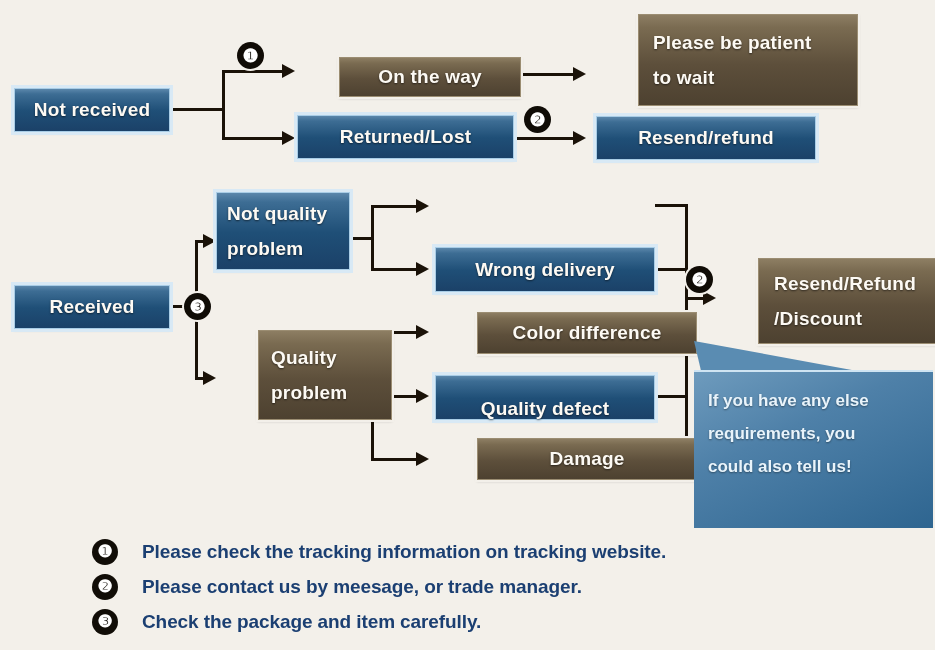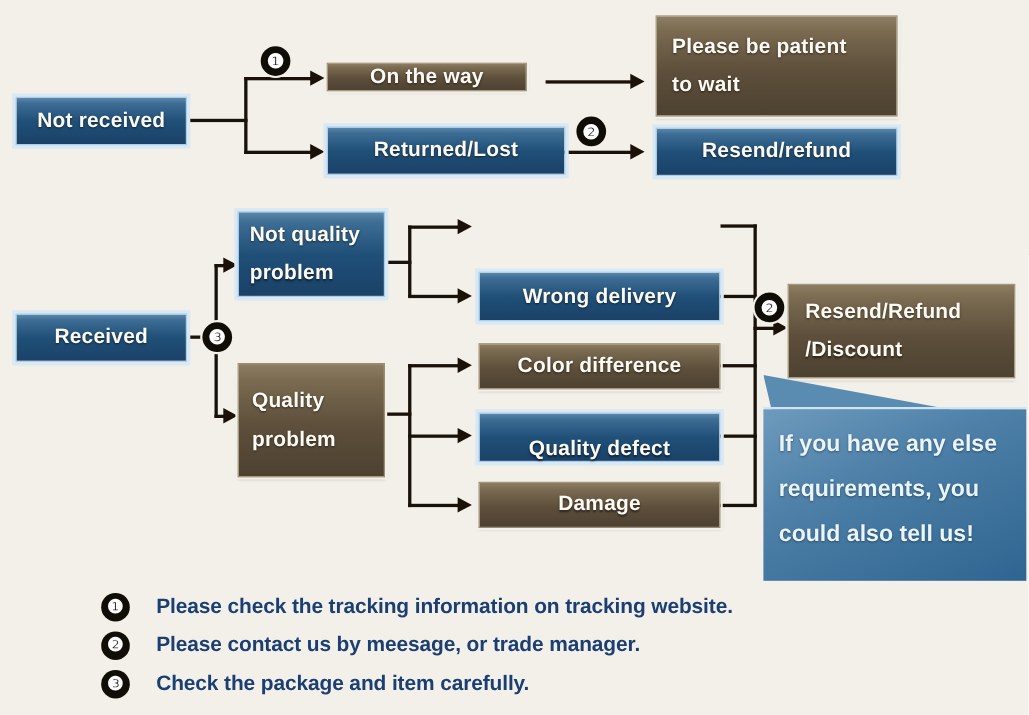--- a/index.html
+++ b/index.html
@@ -40,6 +40,7 @@
     background: linear-gradient(180deg, #8d7e63 0%, #7a6b51 14%, #5d4f3b 55%, #4d4130 100%);
     border: 1px solid #9b8d72;
     box-shadow: 0 0 0 2px #f3f0ea, 0 1px 3px rgba(0,0,0,.30);
+    margin-left: 42px;
   }
   .node.blue {
     background: linear-gradient(180deg, #5b87ab 0%, #3d6d94 12%, #1f4f77 52%, #1b4168 100%);

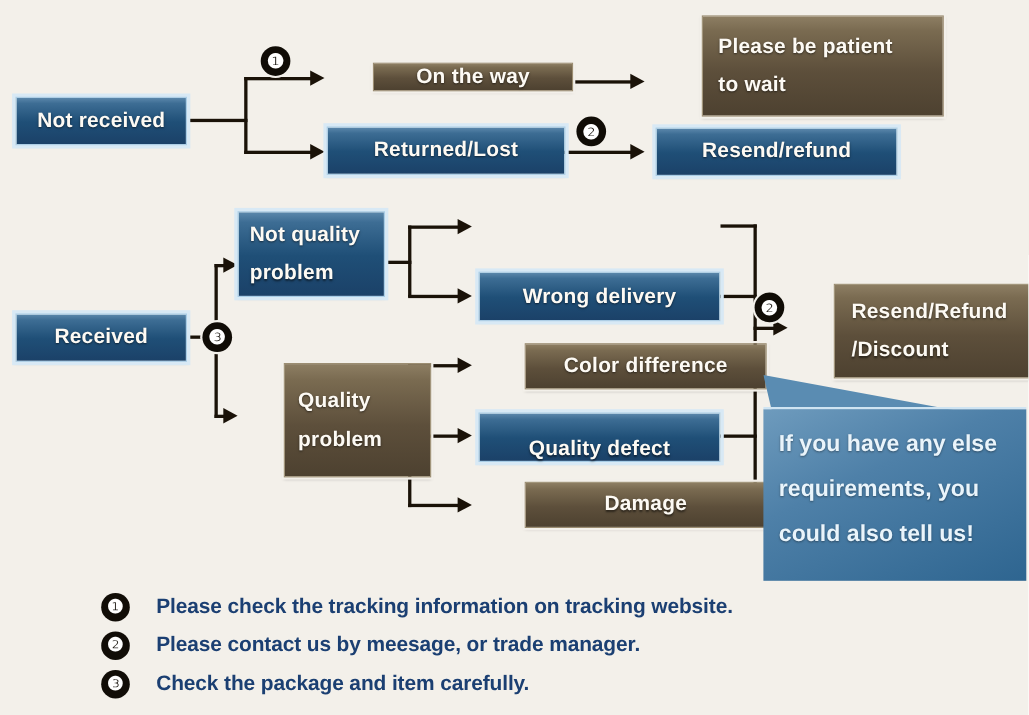--- a/index.html
+++ b/index.html
@@ -161,7 +161,7 @@
     <span>❶</span>
   </div>
 
-  <div class="node brown" style="left:297px; top:57px; width:182px; height:26px;">
+  <div class="node brown" style="left:297px; top:57px; width:182px; height:40px;">
     <span class="ln">On the way</span>
   </div>
 

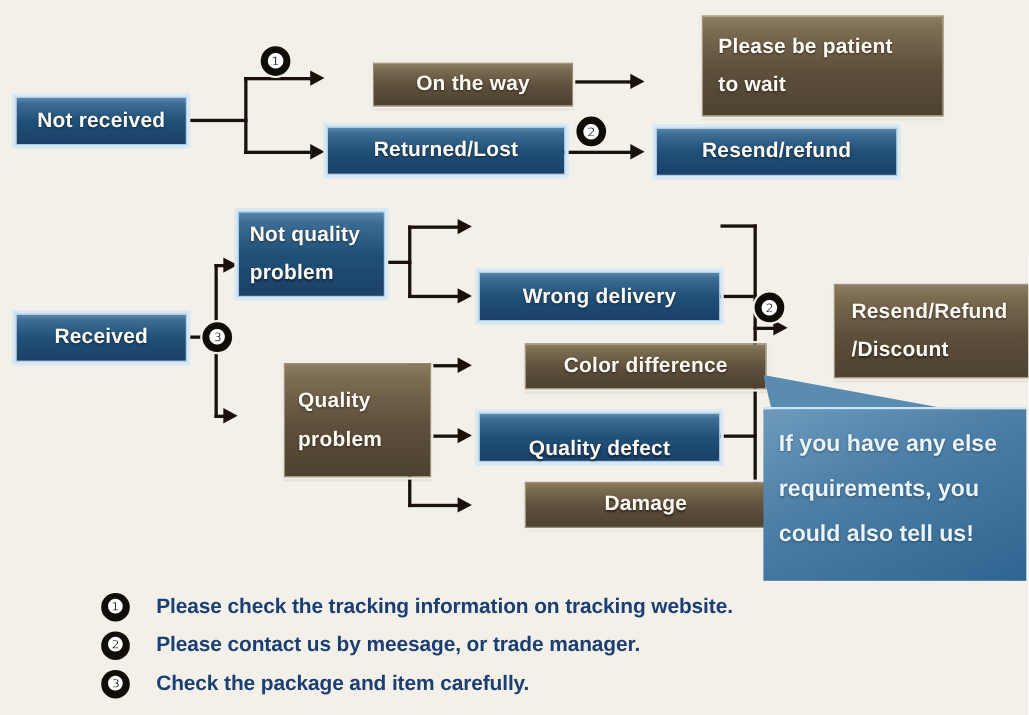--- a/index.html
+++ b/index.html
@@ -210,7 +210,7 @@
     <span class="ln">problem</span>
   </div>
 
-  <div class="node brown twoline" style="left:216px; top:330px; width:134px; height:104px; align-items:flex-start; padding-left:12px; text-align:left;">
+  <div class="node brown twoline" style="left:216px; top:330px; width:134px; height:90px; align-items:flex-start; padding-left:12px; text-align:left;">
     <span class="ln">Quality</span>
     <span class="ln">problem</span>
   </div>

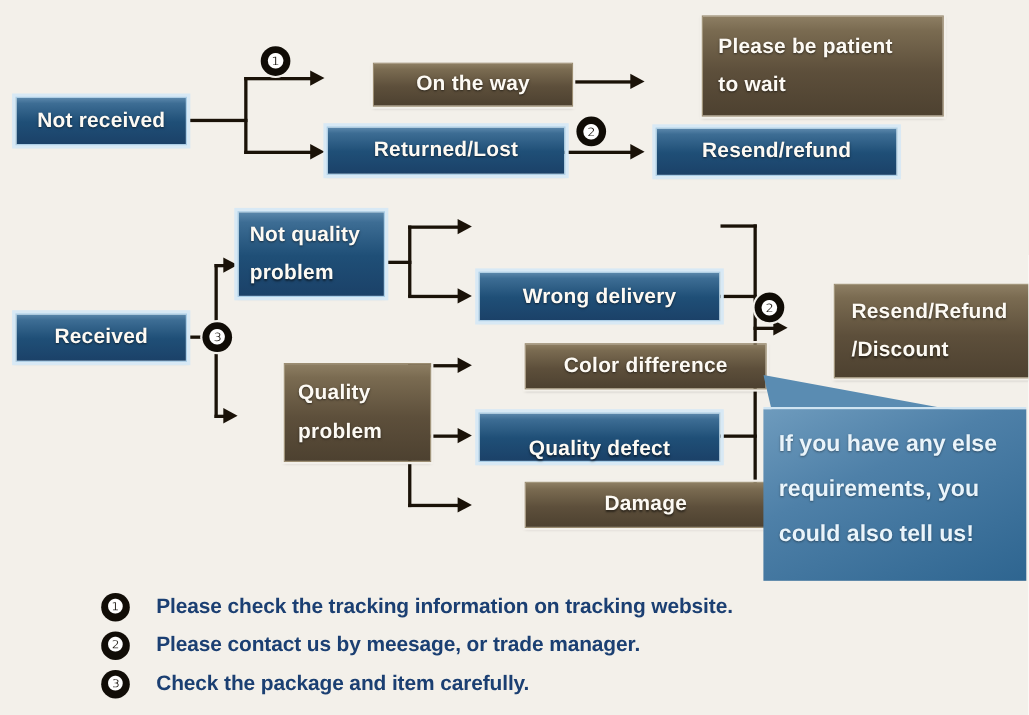--- a/index.html
+++ b/index.html
@@ -95,7 +95,7 @@
     padding: 12px 14px 0 14px;
     color: #e9f4fb;
     font-weight: bold;
-    font-size: 21px;
+    font-size: 17px;
     line-height: 1.95;
     text-shadow: 0 1px 2px rgba(0,0,0,.4);
     z-index: 6;

